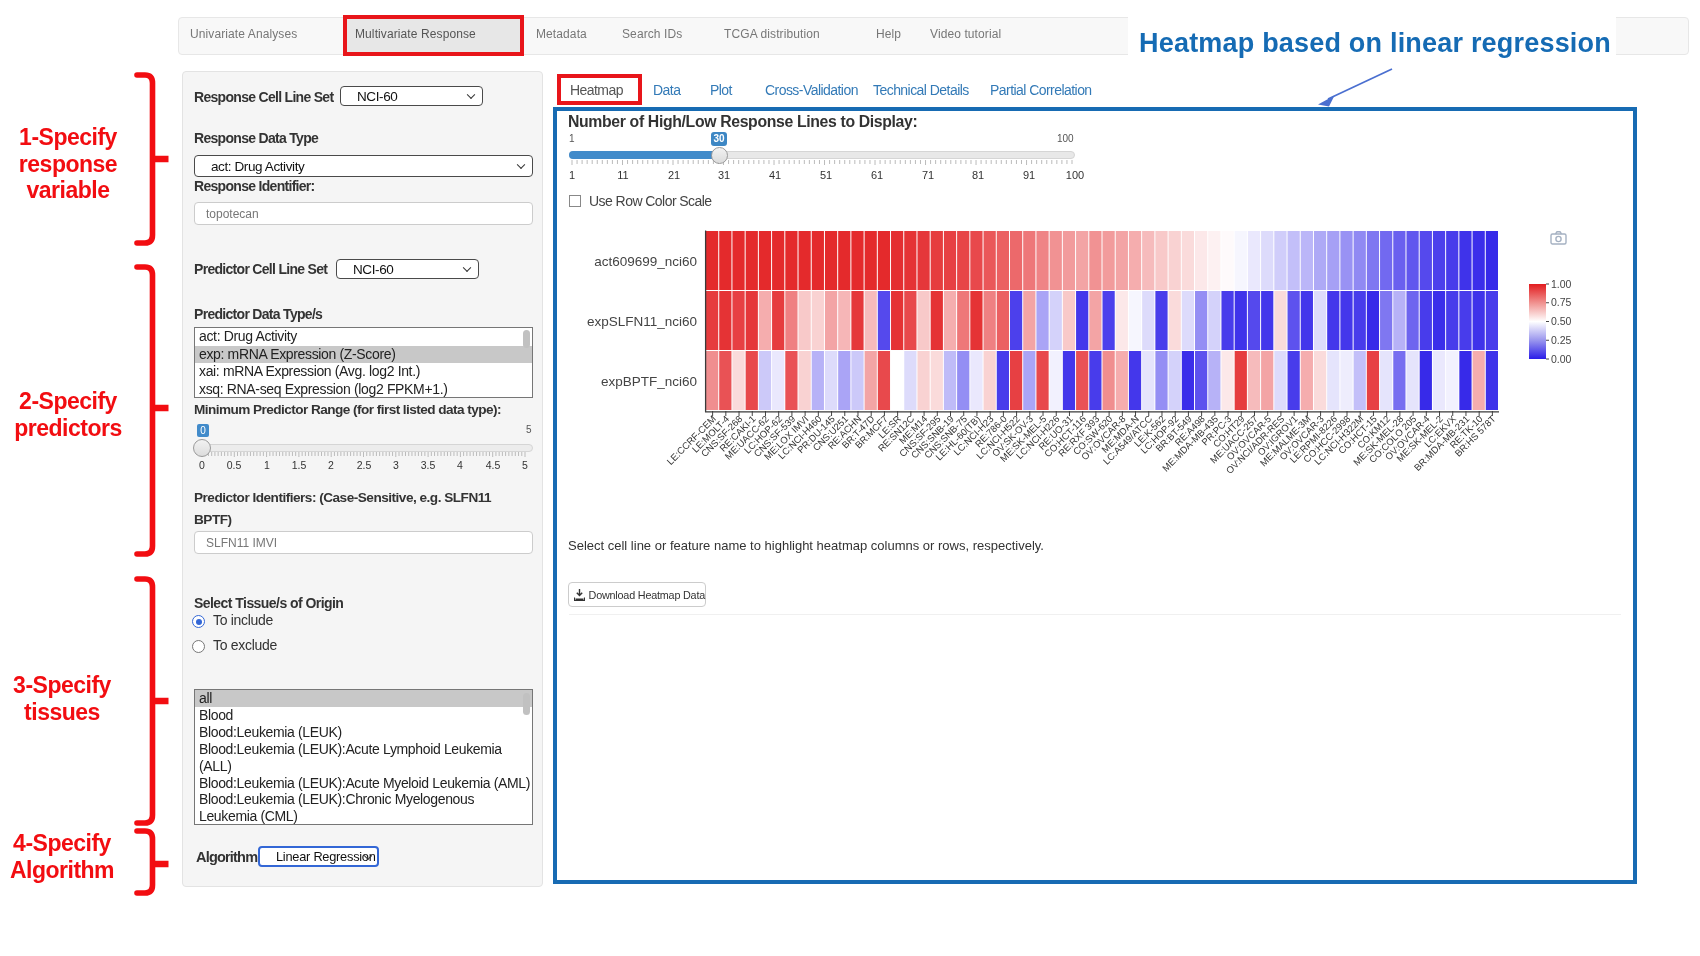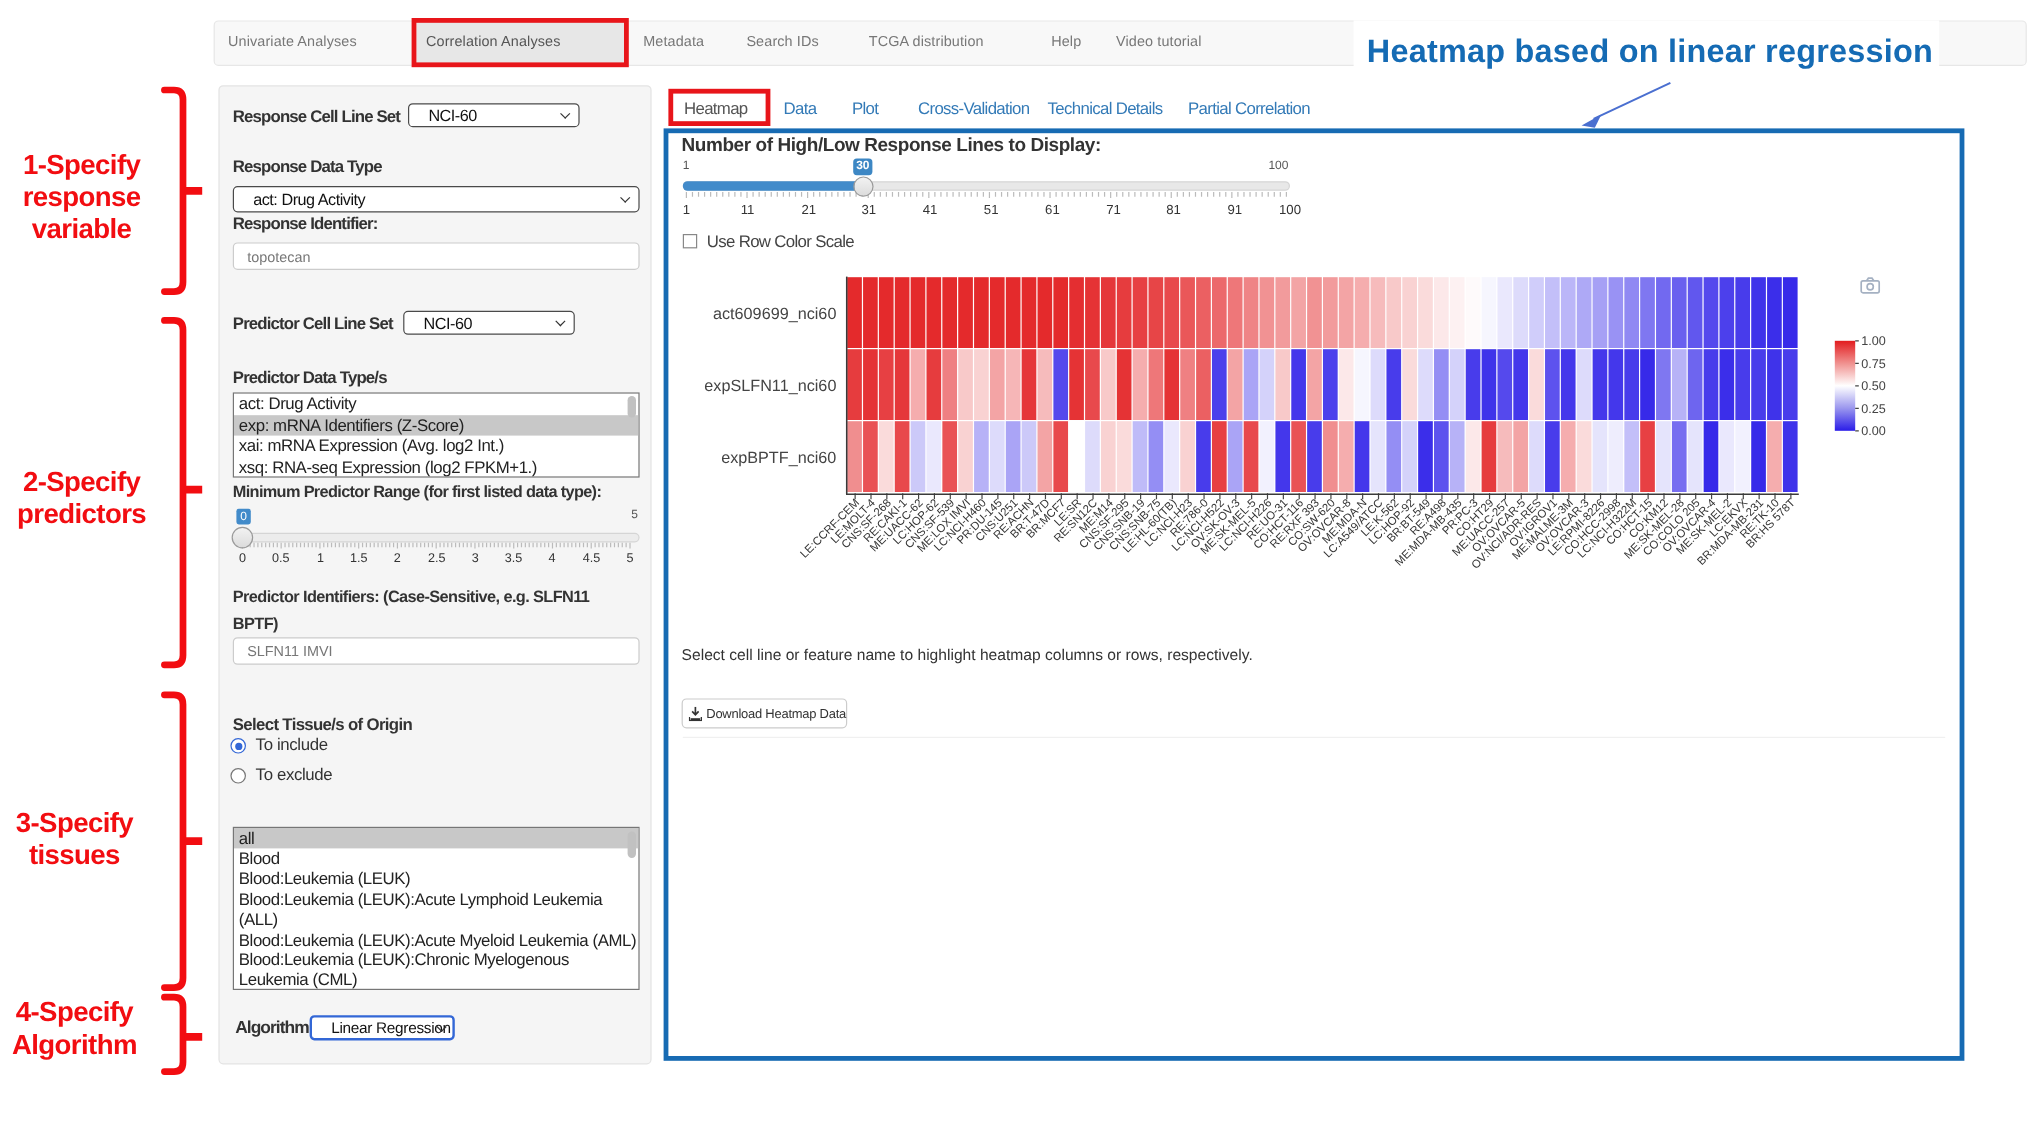--- a/index.html
+++ b/index.html
@@ -16,7 +16,7 @@
 <div class="abs" style="left:178px;top:17px;width:1511px;height:38px;background:#f8f8f8;border:1px solid #e7e7e7;border-radius:4px"></div>
 <div class="abs" style="left:347px;top:17px;width:176px;height:38px;background:#e7e7e7"></div>
 <div class="navitem" style="left:190px;color:#777">Univariate Analyses</div>
-<div class="navitem" style="left:355px;color:#555">Correlation Analyses</div>
+<div class="navitem" style="left:355px;color:#555">Multivariate Response</div>
 <div class="navitem" style="left:536px;color:#777">Metadata</div>
 <div class="navitem" style="left:622px;color:#777">Search IDs</div>
 <div class="navitem" style="left:724px;color:#777">TCGA distribution</div>

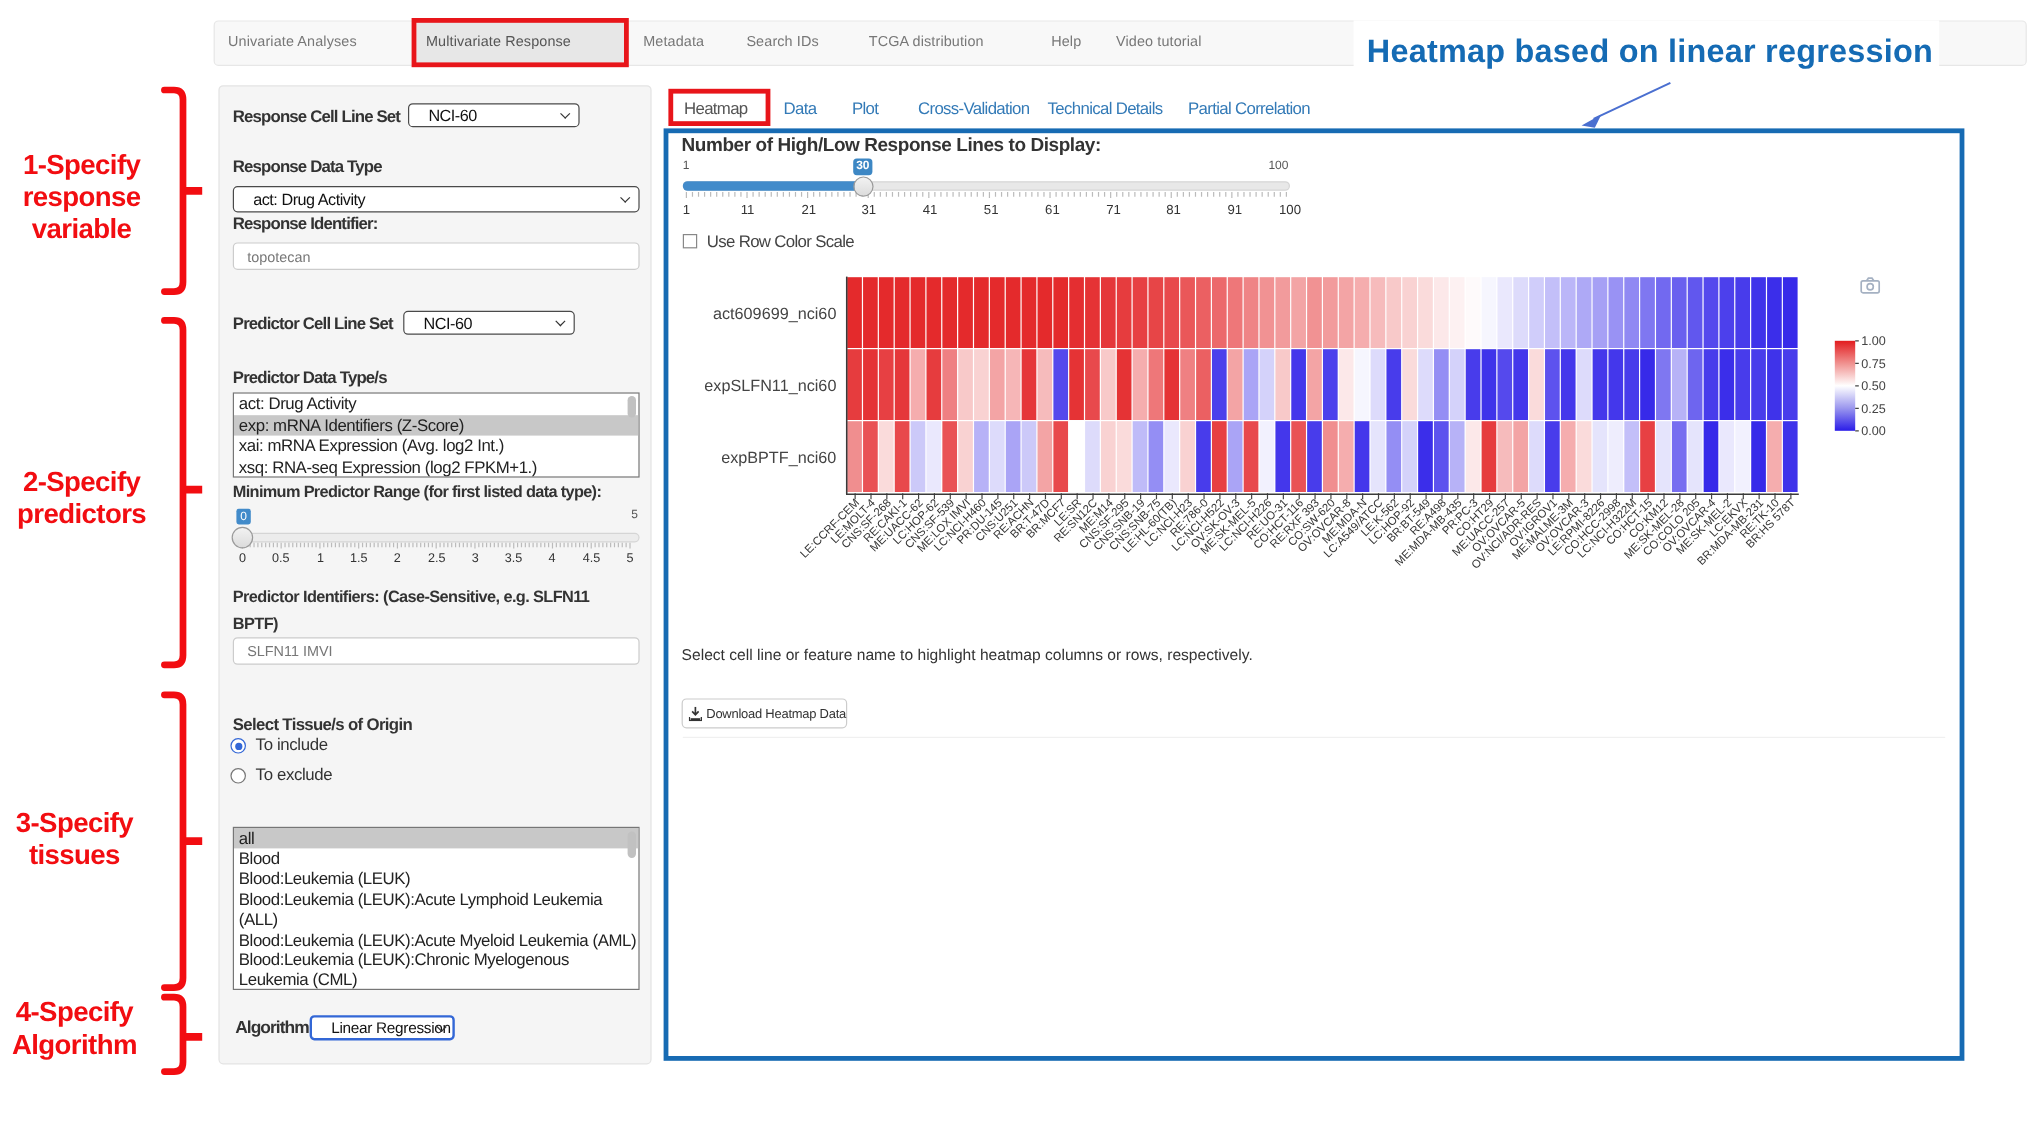--- a/index.html
+++ b/index.html
@@ -41,7 +41,7 @@
 <div class="lbl" style="left:194px;top:306px">Predictor Data Type/s</div>
 <div class="abs" style="left:194px;top:327px;width:339px;height:71px;background:#fff;border:1px solid #767676;font-size:14px;letter-spacing:-0.35px;color:#222;overflow:hidden;line-height:17.5px">
 <div class="lt">act: Drug Activity</div>
-<div class="lt" style="background:#c8c8c8">exp: mRNA Identifiers (Z-Score)</div>
+<div class="lt" style="background:#c8c8c8">exp: mRNA Expression (Z-Score)</div>
 <div class="lt">xai: mRNA Expression (Avg. log2 Int.)</div>
 <div class="lt">xsq: RNA-seq Expression (log2 FPKM+1.)</div>
 <div class="abs" style="right:2px;top:2px;width:7px;height:18px;background:#c1c1c1;border-radius:4px"></div>

